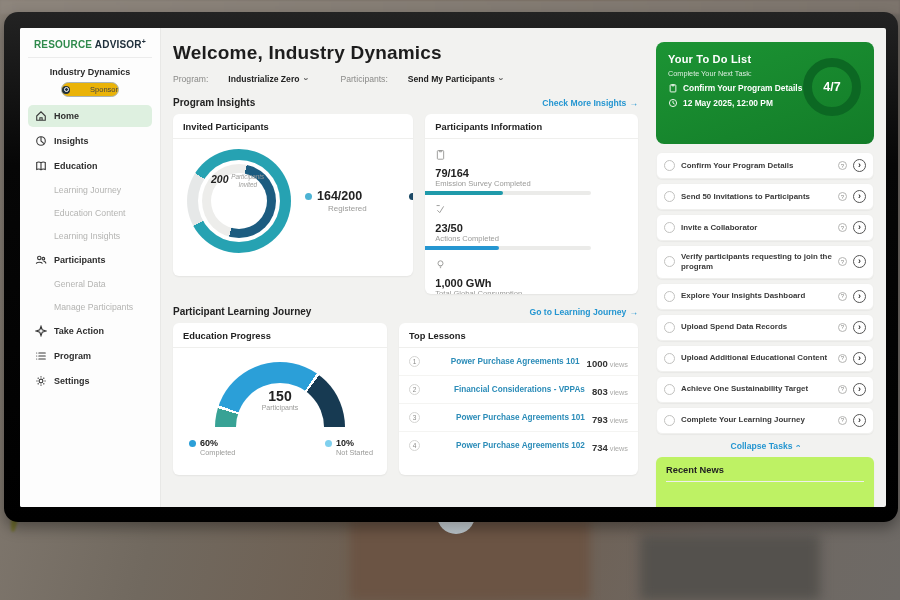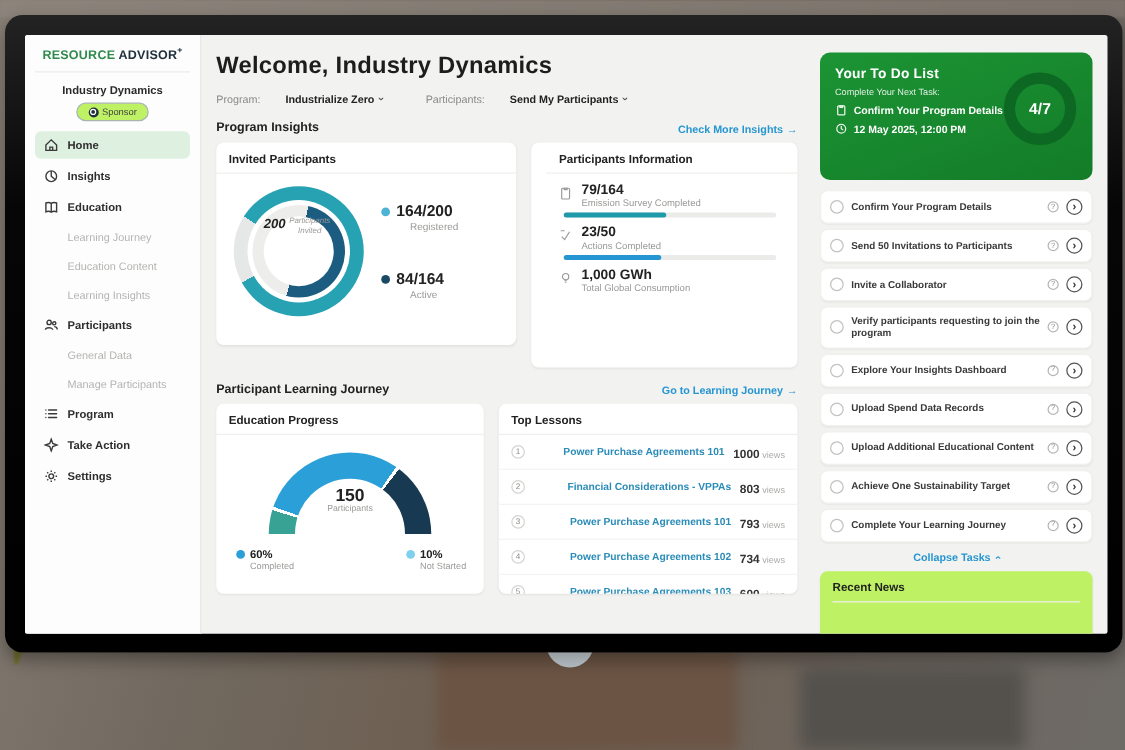--- a/index.html
+++ b/index.html
@@ -24,7 +24,7 @@
   .logo { text-align:center; font-size:10px; font-weight:bold; letter-spacing:.2px; padding-bottom:7px; border-bottom:1px solid #ececec; }
   .logo .g { color:#2f8a4c; } .logo .d { color:#20303c; } .logo sup { font-size:7px; }
   .org { text-align:center; font-size:9px; font-weight:bold; color:#2b2b2b; margin-top:9px; }
-  .badge { width:58px; margin:5px auto 8px auto; border:1px solid #aab4b4; border-radius:9px; font-size:7.5px; color:#444; display:flex; align-items:center; justify-content:center; gap:3px; padding:2px 0; background:#bef264; }
+  .badge { width:58px; margin:5px auto 8px auto; border:1px solid #aab4b4; border-radius:9px; font-size:7.5px; color:#444; display:flex; align-items:center; justify-content:space-between; gap:3px; padding:2px 0; background:#eab308; }
   .badge .bdot { width:8px; height:8px; border-radius:50%; background:#20303c; display:inline-flex; align-items:center; justify-content:center; }
   .badge .bdot::after { content:""; width:3px; height:3px; border:1px solid #fff; border-radius:50%; }
   .nav { list-style:none; }

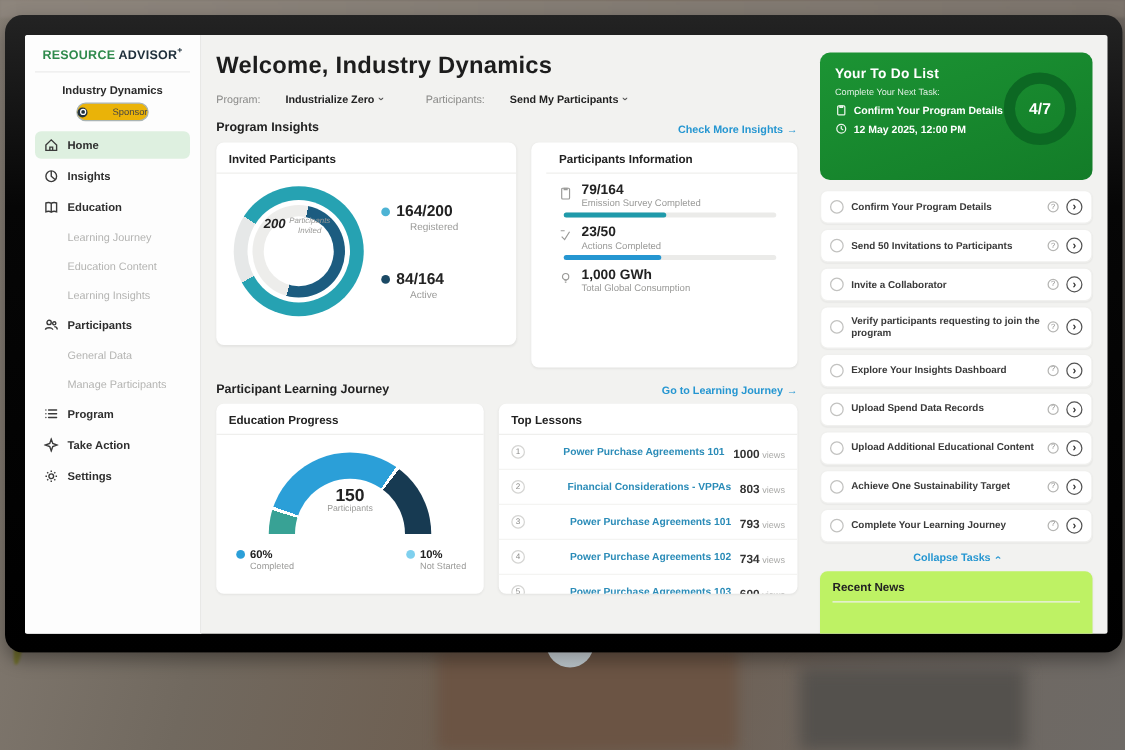--- a/index.html
+++ b/index.html
@@ -64,7 +64,7 @@
   .dot-blue { background:#2b9fd8; } .dot-dnavy { background:#173a52; } .dot-sky { background:#7fd0ee; }
 
   
-  .card-info { width:216px; height:180px;padding-left:12px; }
+  .card-info { width:216px; height:180px; }
   .info-body { padding:7px 12px 0 10px; }
   .info-row { display:flex; gap:7px; margin-bottom:6px; }
   .info-row svg { width:11px; height:11px; stroke:#9a9a98; fill:none; stroke-width:1.2; margin-top:3px; flex-shrink:0; }

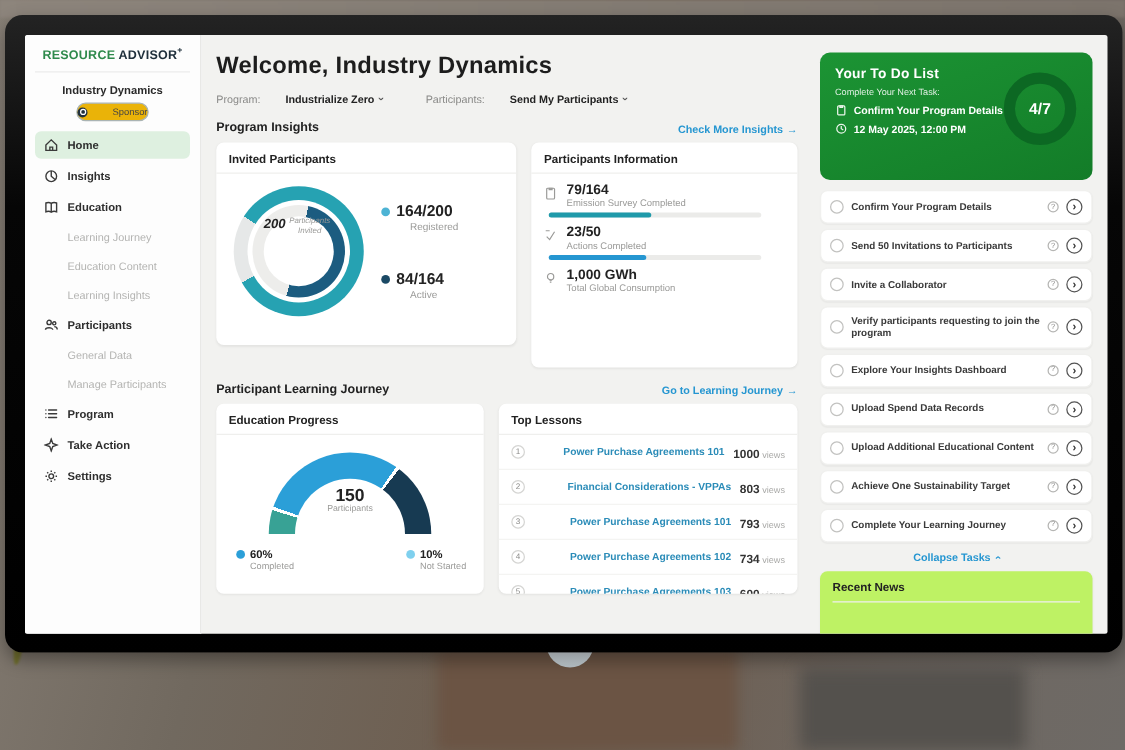--- a/index.html
+++ b/index.html
@@ -66,7 +66,7 @@
   
   .card-info { width:216px; height:180px; }
   .info-body { padding:7px 12px 0 10px; }
-  .info-row { display:flex; gap:7px; margin-bottom:6px; }
+  .info-row { display:flex; gap:7px; margin-bottom:6px;flex-direction:column; }
   .info-row svg { width:11px; height:11px; stroke:#9a9a98; fill:none; stroke-width:1.2; margin-top:3px; flex-shrink:0; }
   .info-val { font-size:11px; font-weight:bold; color:#222; line-height:1.1; }
   .info-lab { font-size:7.6px; color:#9a9a98; margin-bottom:3px; }

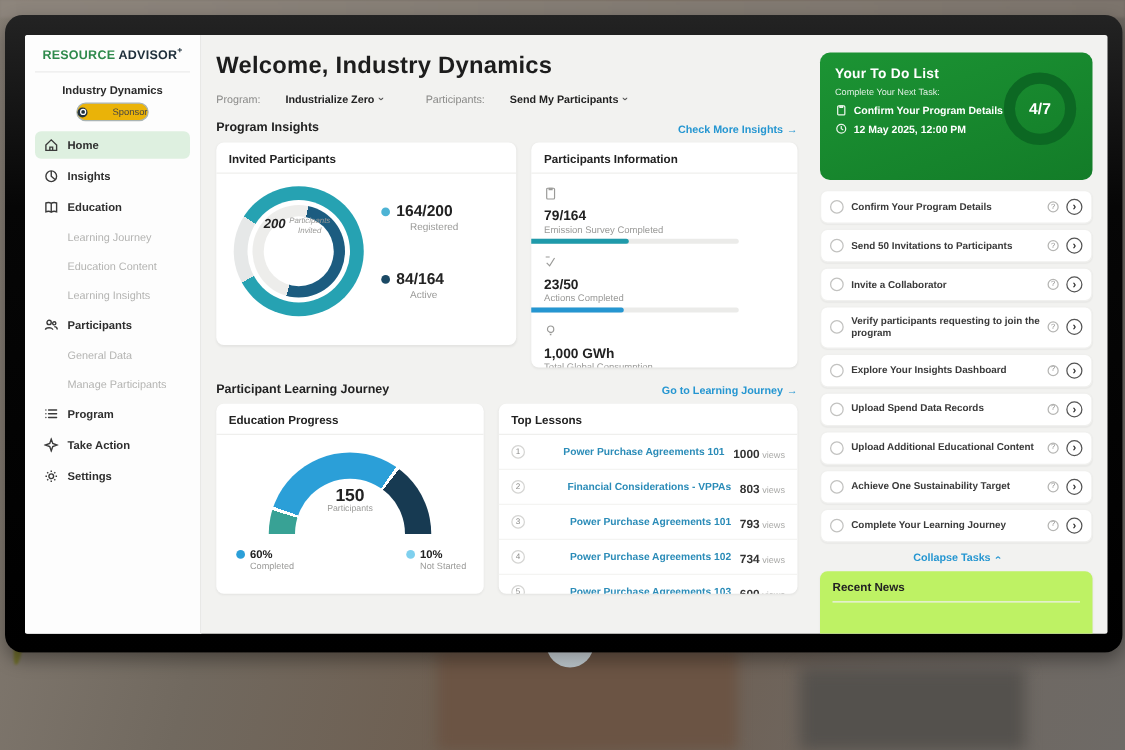--- a/index.html
+++ b/index.html
@@ -56,7 +56,7 @@
   .donut-hole  { position:absolute; inset:24px; border-radius:50%; background:#fff; display:flex; flex-direction:row; align-items:flex-start; justify-content:center; text-align:center;font-style:italic; }
   .donut-hole .dv { font-size:10.5px; font-weight:bold; color:#222; }
   .donut-hole .dl { font-size:6.3px; color:#9a9a98; width:42px; line-height:1.25; }
-  .legend-col { display:flex; flex-direction:column; gap:30px; }
+  .legend-col { display:flex; flex-direction:row; gap:30px; }
   .leg-val { font-size:12.5px; font-weight:bold; color:#222; display:flex; align-items:center; gap:5px; }
   .leg-lab { font-size:8px; color:#9a9a98; margin:1px 12px 0 12px;padding-left:11px; }
   .dot { width:7px; height:7px; border-radius:50%; flex-shrink:0; }

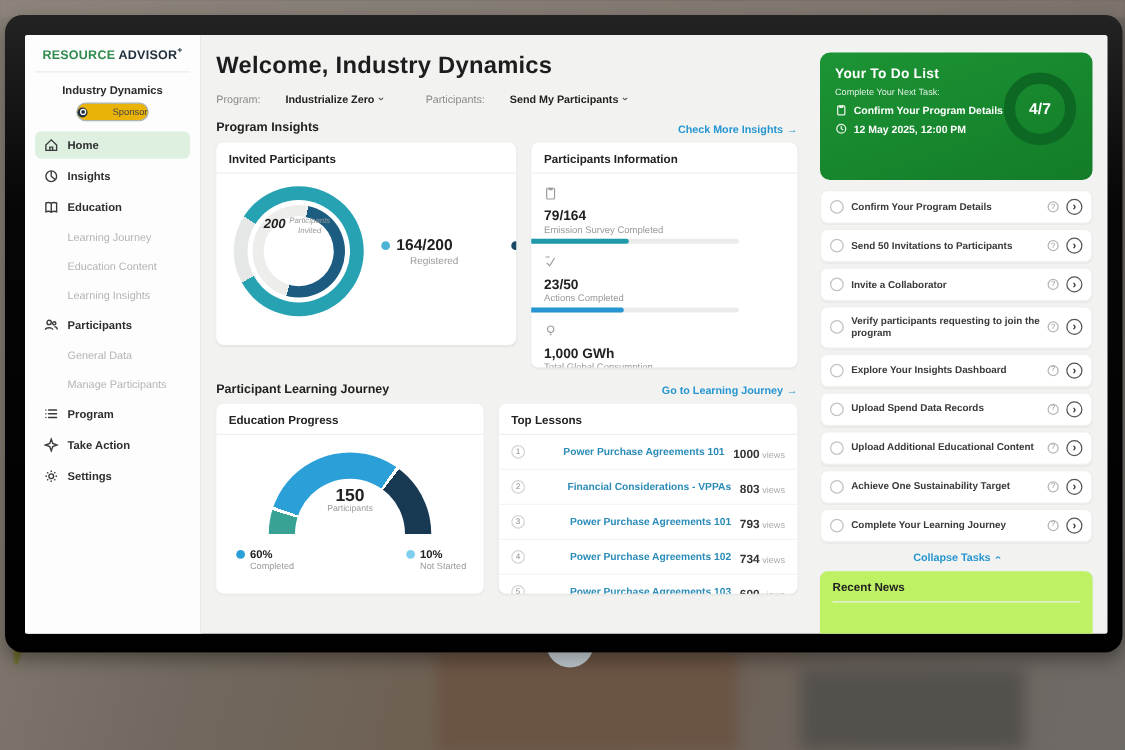--- a/index.html
+++ b/index.html
@@ -182,15 +182,15 @@
           </li>
         <li>
           <svg viewBox="0 0 14 14">
+              <path d="M7 1.5 L8.4 5.6 L12.5 7 L8.4 8.4 L7 12.5 L5.6 8.4 L1.5 7 L5.6 5.6 Z"></path>
+            </svg>
+          <span>Take Action</span>
+        </li>
+        <li>
+          <svg viewBox="0 0 14 14">
               <path d="M4.5 3.5 H12 M4.5 7 H12 M4.5 10.5 H12 M2 3.5 h.01 M2 7 h.01 M2 10.5 h.01" stroke-linecap="round"></path>
             </svg>
           <span>Program</span>
-        </li>
-        <li>
-          <svg viewBox="0 0 14 14">
-              <path d="M7 1.5 L8.4 5.6 L12.5 7 L8.4 8.4 L7 12.5 L5.6 8.4 L1.5 7 L5.6 5.6 Z"></path>
-            </svg>
-          <span>Take Action</span>
         </li>
         <li>
           <svg viewBox="0 0 14 14">

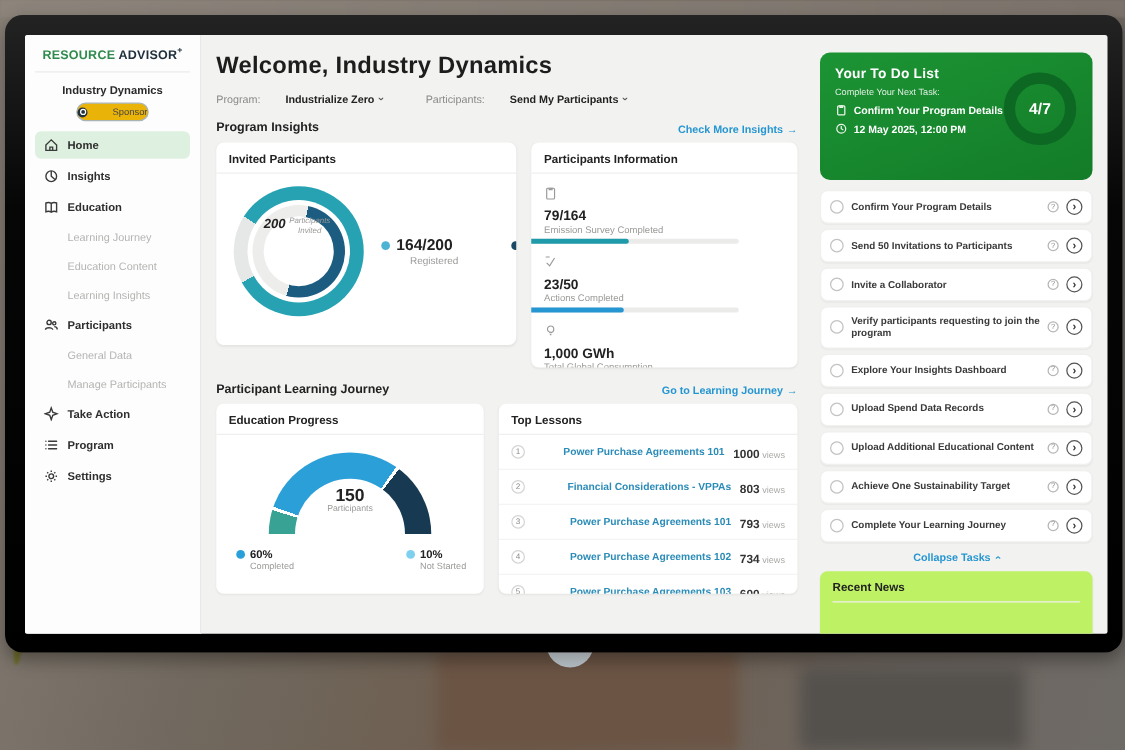--- a/index.html
+++ b/index.html
@@ -359,11 +359,6 @@
               <span class="lesson-title">Power Purchase Agreements 102</span>
               <span><span class="views">734</span><span class="views-suffix">views</span></span>
             </div>
-            <div class="lesson-row">
-              <span class="rank">5</span>
-              <span class="lesson-title">Power Purchase Agreements 103</span>
-              <span><span class="views">600</span><span class="views-suffix">views</span></span>
-            </div>
           </div>
         </div>
       </div>

